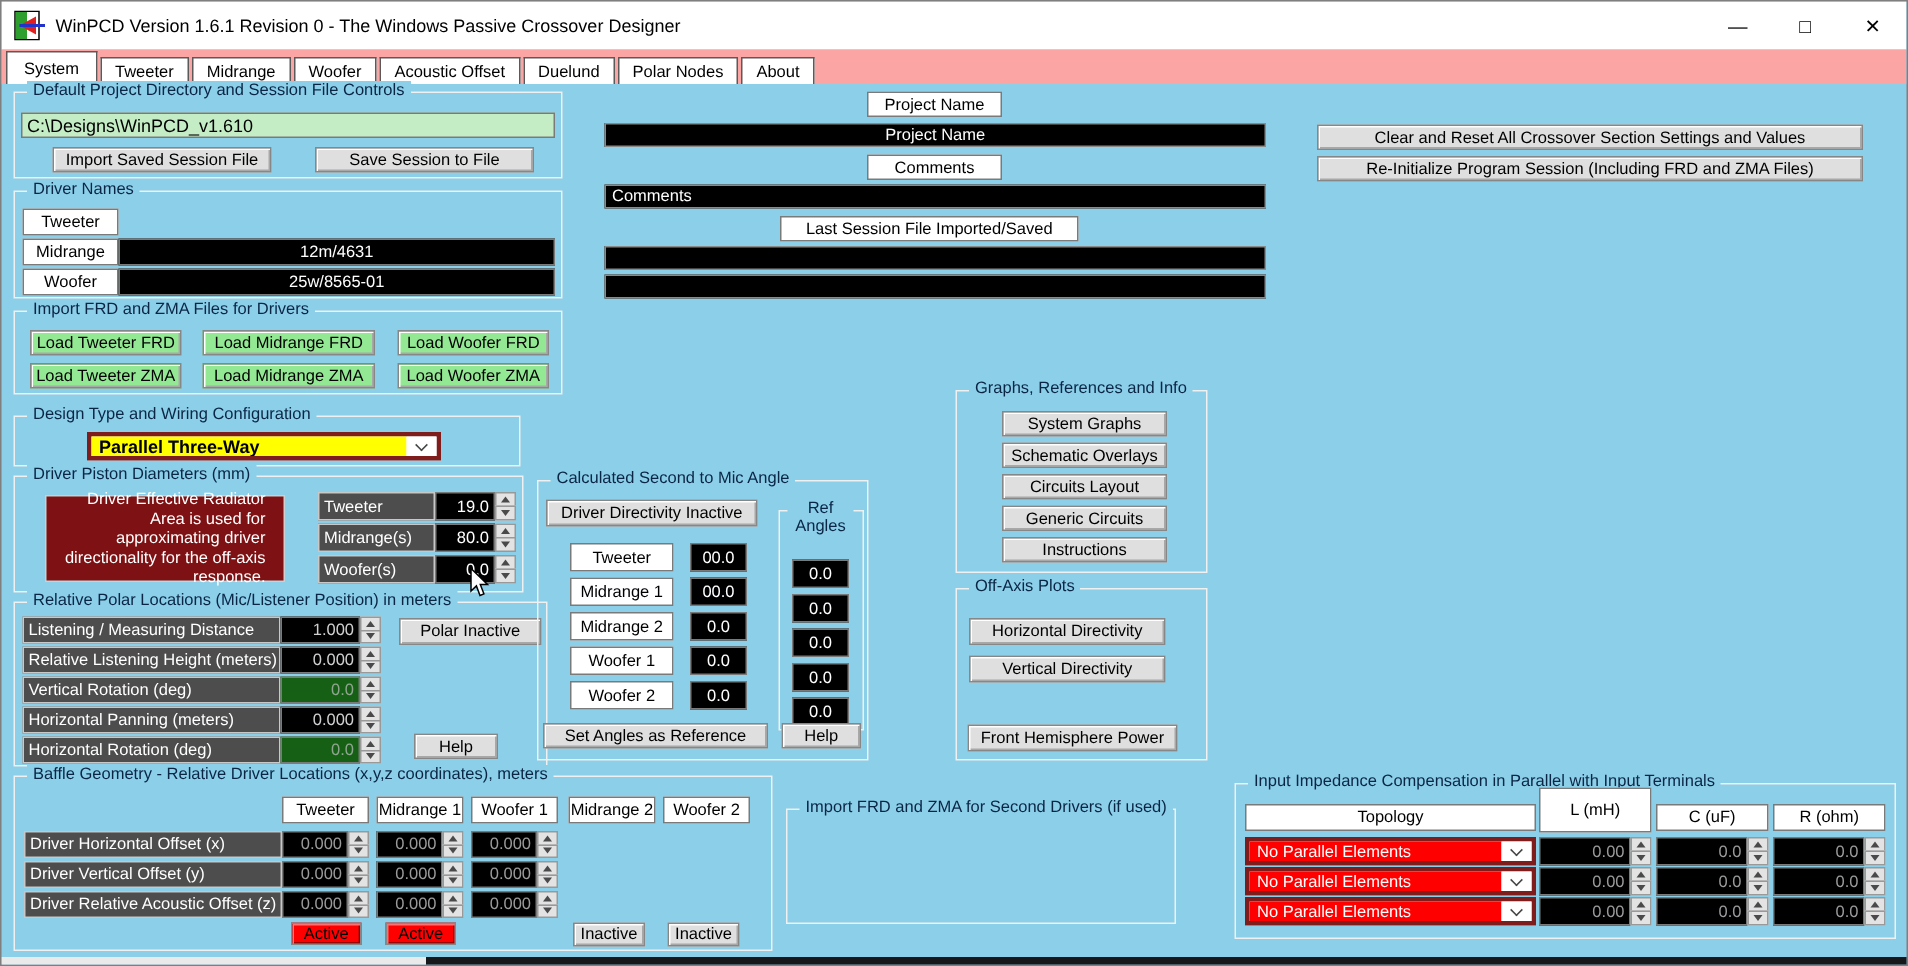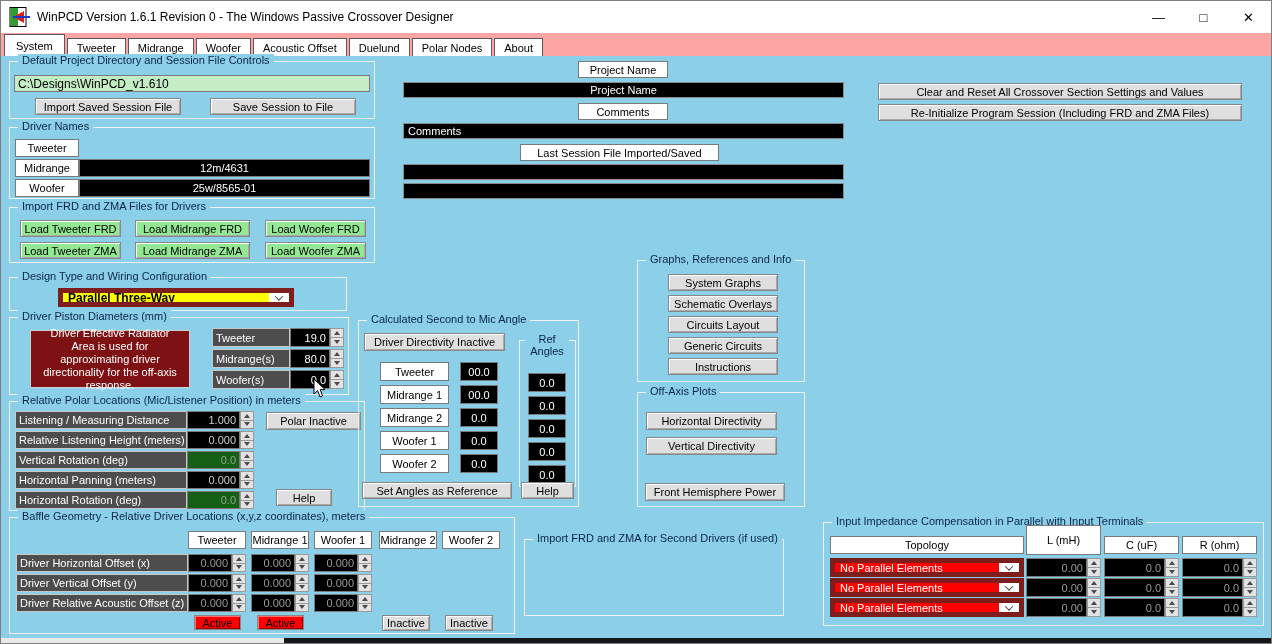--- a/index.html
+++ b/index.html
@@ -61,7 +61,7 @@
   .maroon { position:absolute; background:#7E1113; border:1px solid #cfcfcf; color:#fff;
             font-size:11px; line-height:13px; text-align:center; display:flex; align-items:center;
             justify-content:center; padding:2px 12px; }
-  .combo { position:absolute; background:#fff; border:5px solid #7f1d1d; display:flex; }
+  .combo { position:absolute; background:#fff; border:3px solid #7f1d1d; display:flex; }
   .combo .sel { flex:1; display:flex; align-items:center; padding-left:5px; overflow:hidden; white-space:nowrap; }
   .combo .sel.yellow { background:#FFFF00; font-weight:bold; font-size:12px; color:#000; }
   .combo .sel.redsel { background:#FF0000; color:#fff; font-size:11px; }

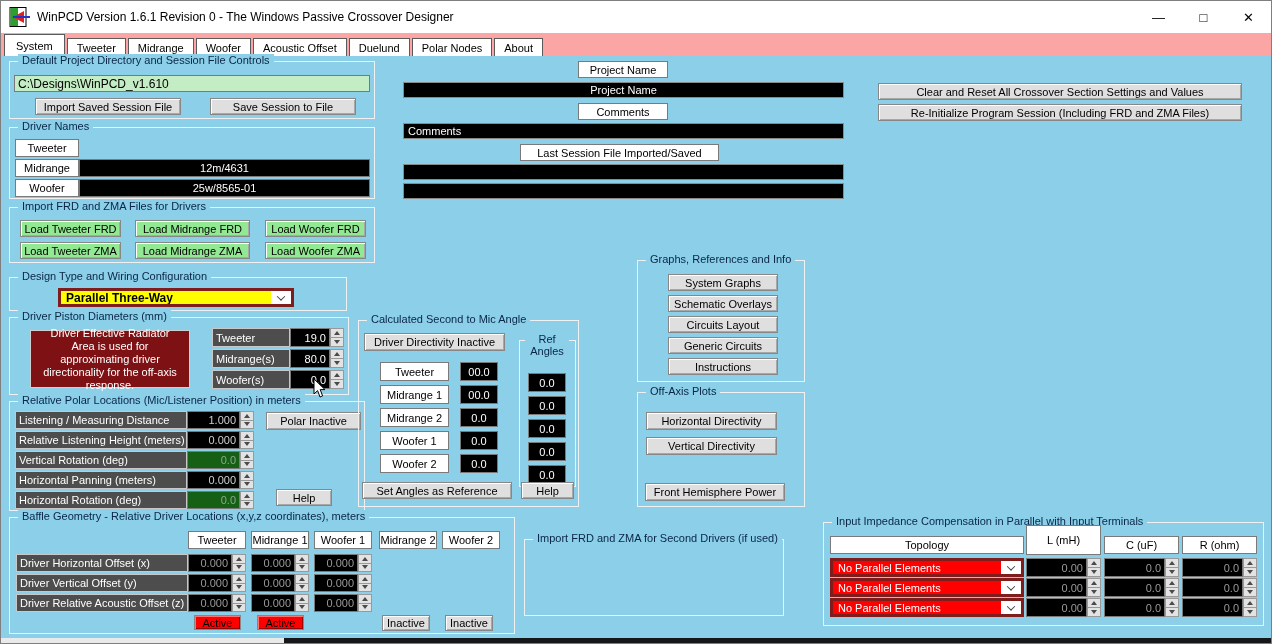--- a/index.html
+++ b/index.html
@@ -59,7 +59,7 @@
   .spin i.up::after { border-bottom:4px solid #4a4a4a; }
   .spin i.down::after { border-top:4px solid #4a4a4a; }
   .maroon { position:absolute; background:#7E1113; border:1px solid #cfcfcf; color:#fff;
-            font-size:11px; line-height:13px; text-align:center; display:flex; align-items:center;
+            font-size:11px; line-height:13px; text-align:right; display:flex; align-items:center;
             justify-content:center; padding:2px 12px; }
   .combo { position:absolute; background:#fff; border:3px solid #7f1d1d; display:flex; }
   .combo .sel { flex:1; display:flex; align-items:center; padding-left:5px; overflow:hidden; white-space:nowrap; }

